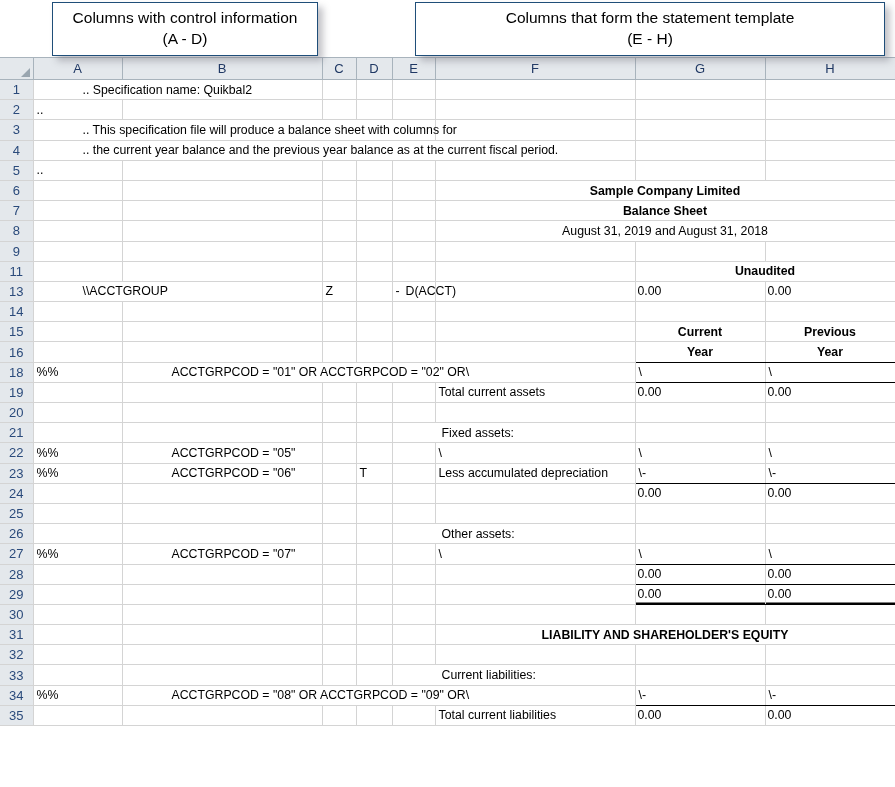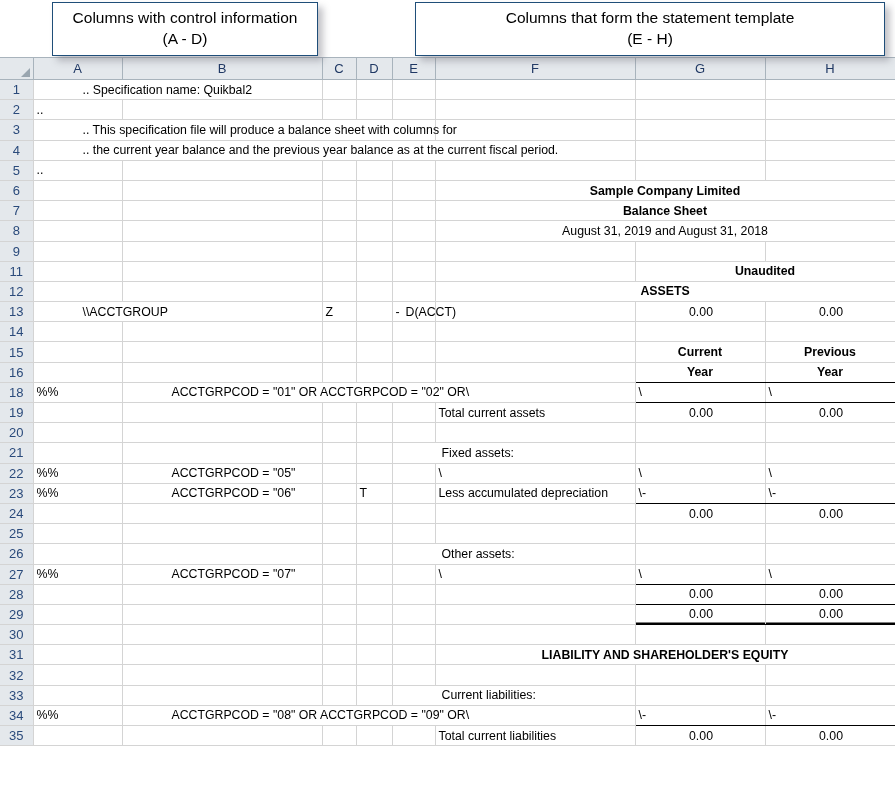--- a/index.html
+++ b/index.html
@@ -283,17 +283,6 @@
       </tr>
 
 
-      <tr>
-        <td class="rowhead">12</td>
-        <td></td>
-        <td></td>
-        <td></td>
-        <td></td>
-        <td></td>
-        <td class="merge-center" colspan="3">
-              <span class="cell c b">ASSETS</span>
-            </td>
-      </tr>
 
       <tr>
         <td class="rowhead">13</td>

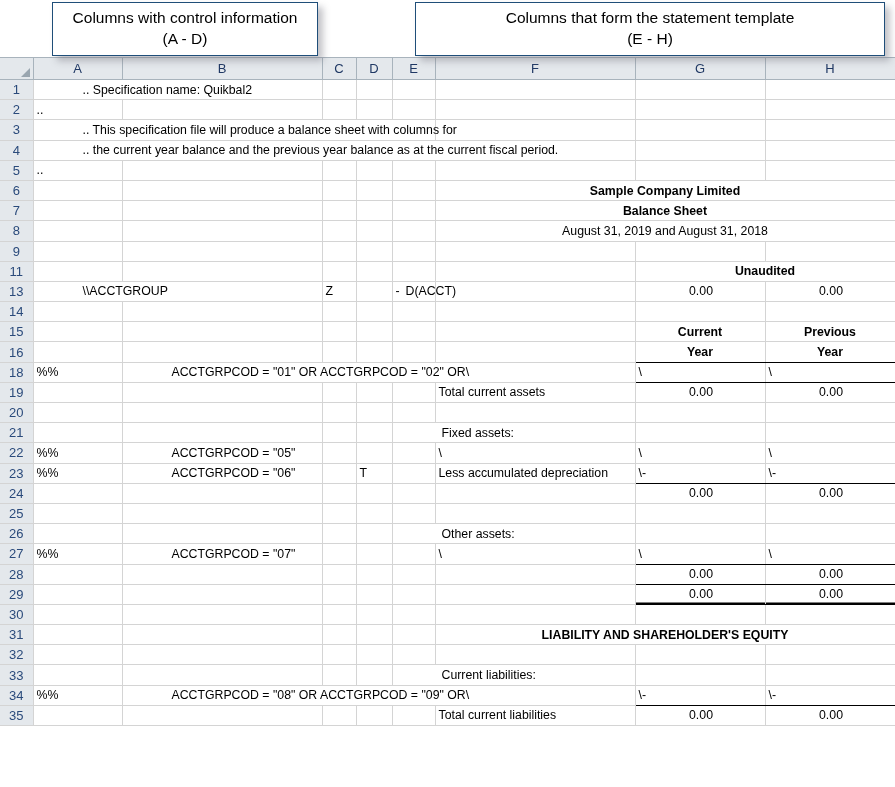--- a/index.html
+++ b/index.html
@@ -101,7 +101,7 @@
 
   
   .cell { display: block; padding: 0 2px; }
-  .r  { text-align: center;  padding-right: 0; }
+  .r  { text-align: left;  padding-right: 0; }
   .c  { text-align: center; }
   .l  { text-align: left;   padding-left: 3px; }
   .b  { font-weight: bold; }

